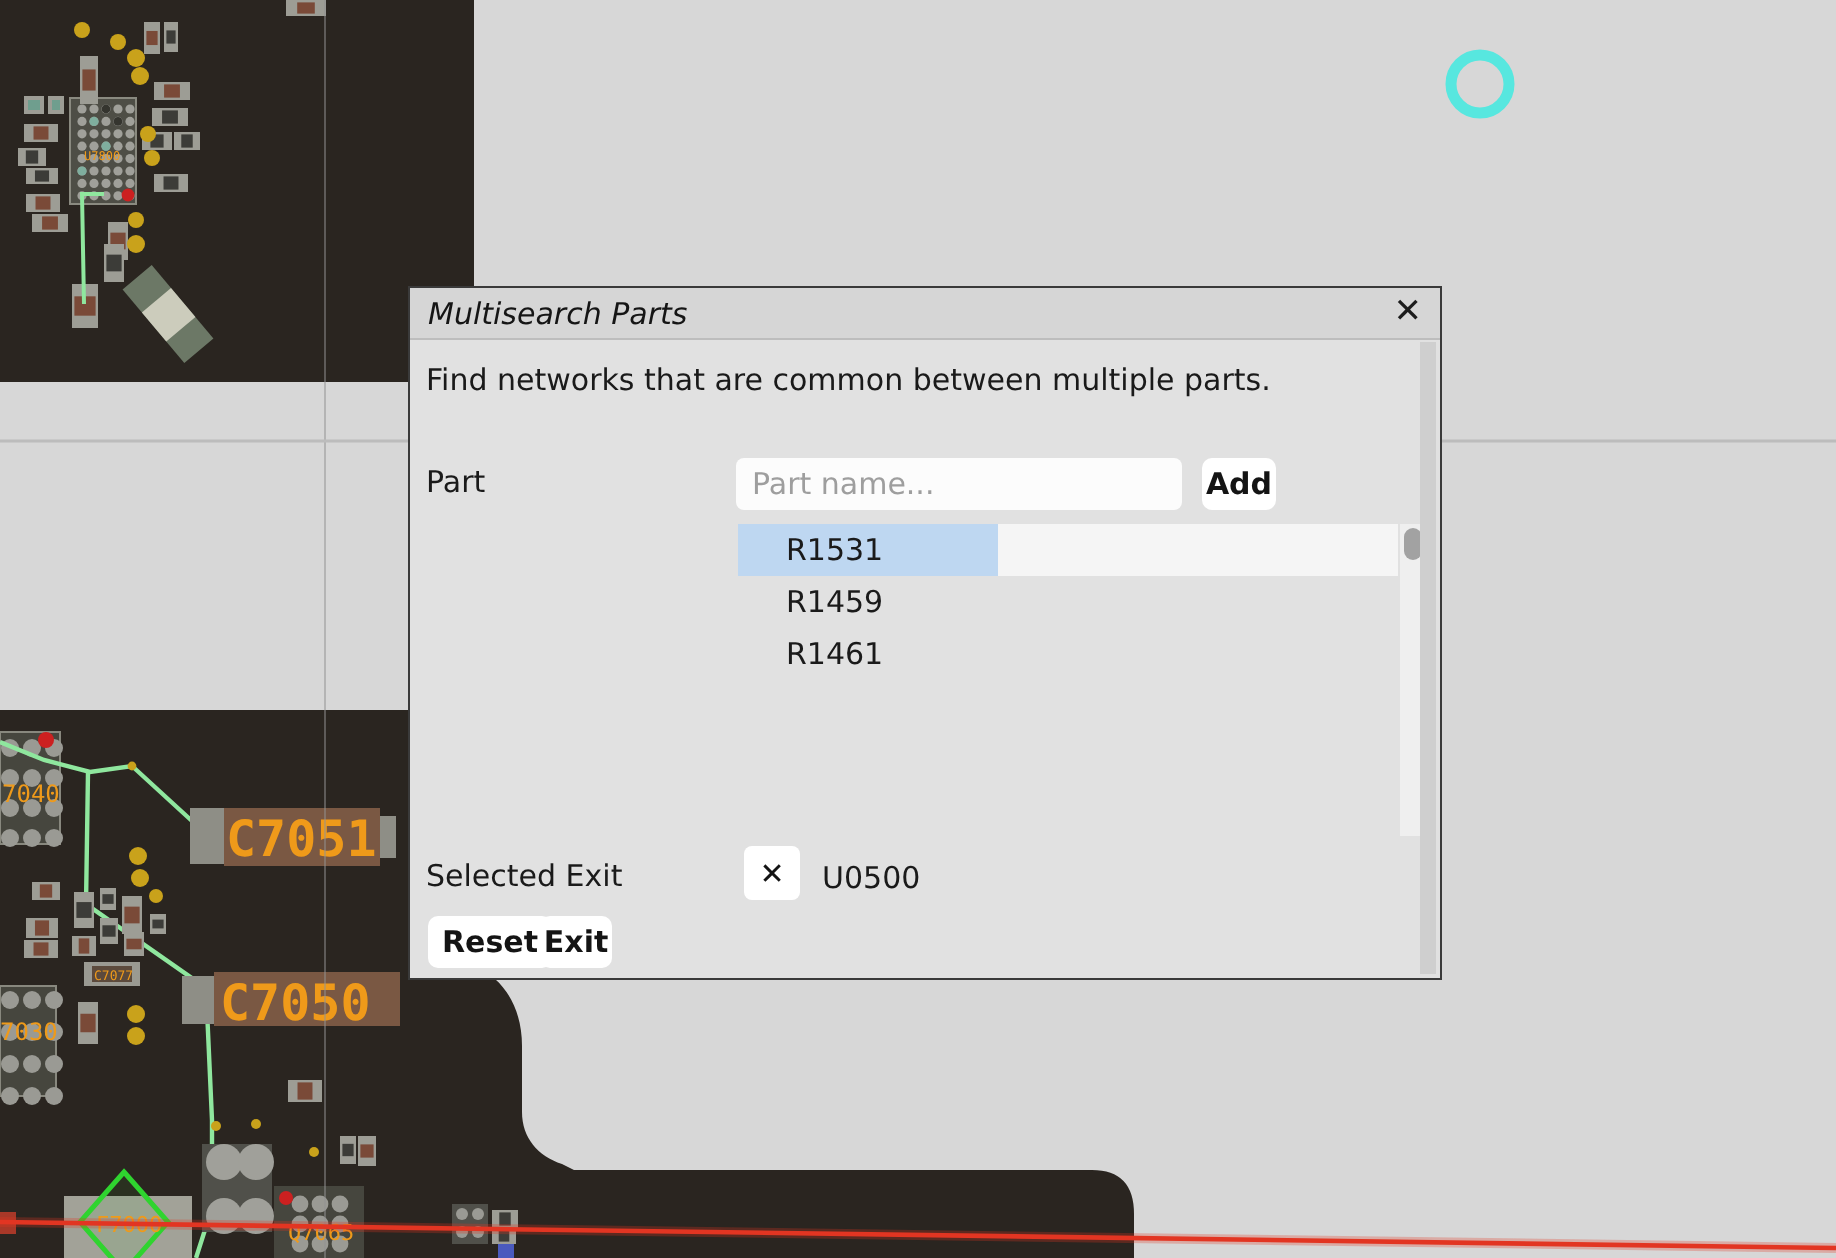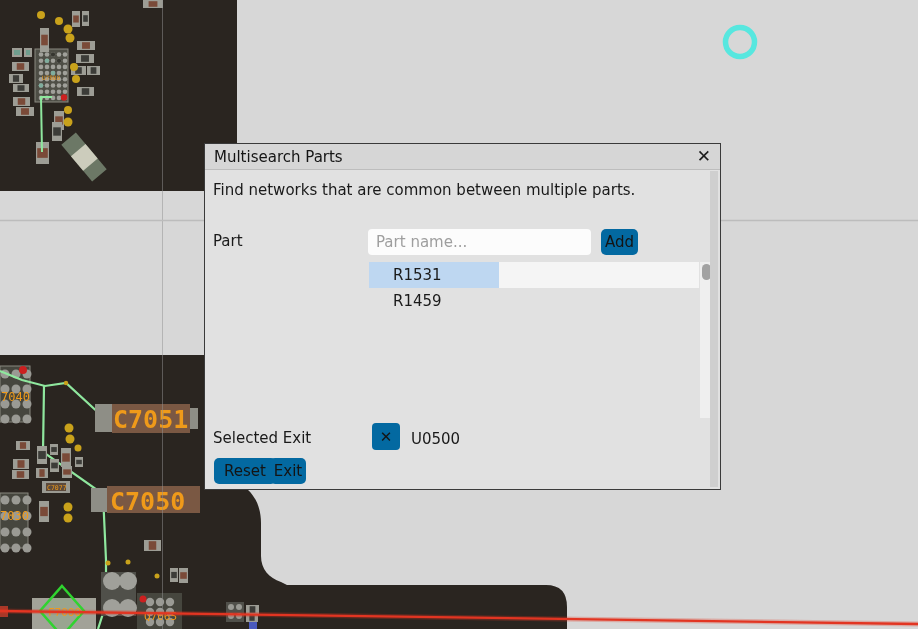--- a/index.html
+++ b/index.html
@@ -11,7 +11,7 @@
           background:#e1e1e1;border:1px solid #3a3a3a;font-size:15px;}
   #titlebar{position:absolute;left:0;top:0;width:100%;height:26px;background:#d6d6d6;
             border-bottom:1px solid #bdbdbd;display:flex;align-items:center;padding:0 9px;box-sizing:border-box;}
-  #title{font-size:15px;color:#151515;}
+  #title{font-size:15px;color:#151515;font-style:italic;}
   #close-btn{margin-left:auto;font-size:17px;font-weight:300;color:#1c1c1c;line-height:1;cursor:default;}
   .lbl{position:absolute;color:#1a1a1a;white-space:nowrap;text-align:center;}
   #desc{left:8px;top:37px;}

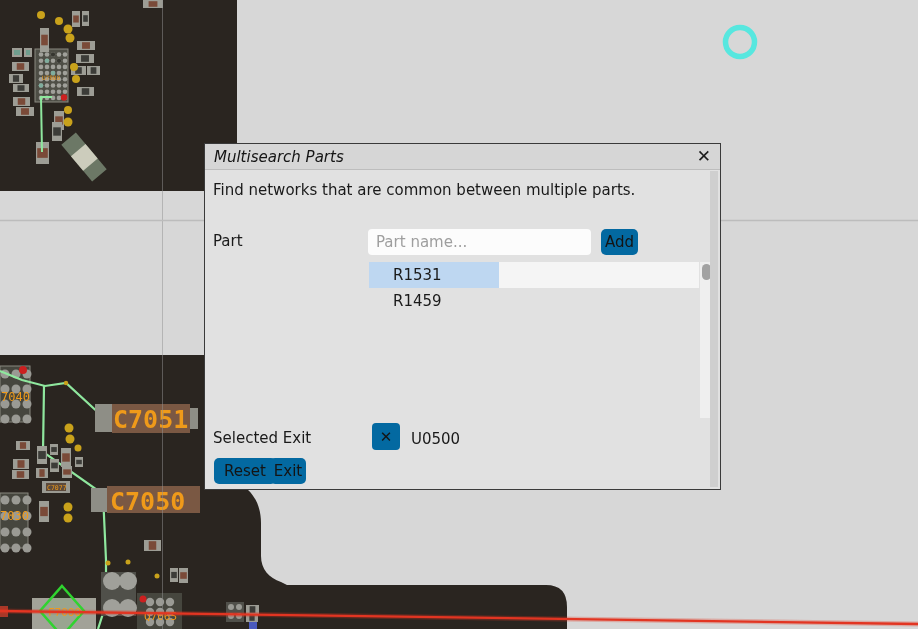--- a/index.html
+++ b/index.html
@@ -20,8 +20,8 @@
               background:#fcfcfc;border:none;border-radius:4px;padding:0 8px;font-size:15px;
               font-family:inherit;color:#1a1a1a;outline:none;}
   #part-input::placeholder{color:#9e9e9e;}
-  .btn{position:absolute;background:#0369a1;border:none;border-radius:5px;font-size:15px;
-       font-family:inherit;color:#141414;display:flex;align-items:center;justify-content:center;box-sizing:border-box;}
+  .btn{position:absolute;background:#ffffff;border:none;border-radius:5px;font-size:15px;
+       font-family:inherit;color:#141414;display:flex;align-items:center;justify-content:center;box-sizing:border-box;font-weight:bold;}
   #add-btn{left:396px;top:85px;width:37px;height:26px;}
   #reset-btn{left:9px;top:314px;width:62px;height:26px;}
   #exit-btn{left:65px;top:314px;width:36px;height:26px;}

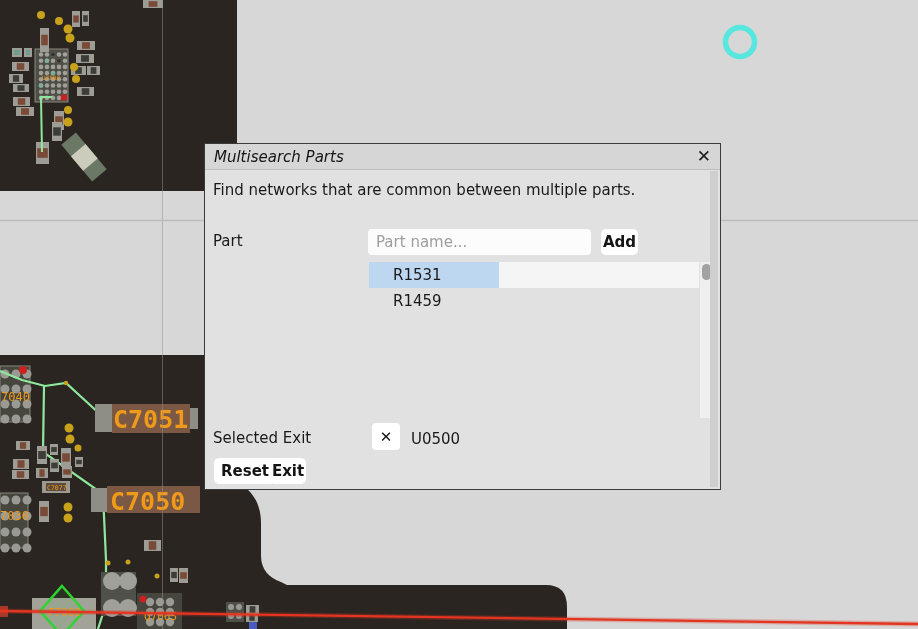--- a/index.html
+++ b/index.html
@@ -400,6 +400,9 @@
       <div class="row">
           <span>R1459</span>
         </div>
+      <div class="row">
+          <span>R1461</span>
+        </div>
       <div id="list-scroll">
         <div id="list-thumb"></div>
       </div>

